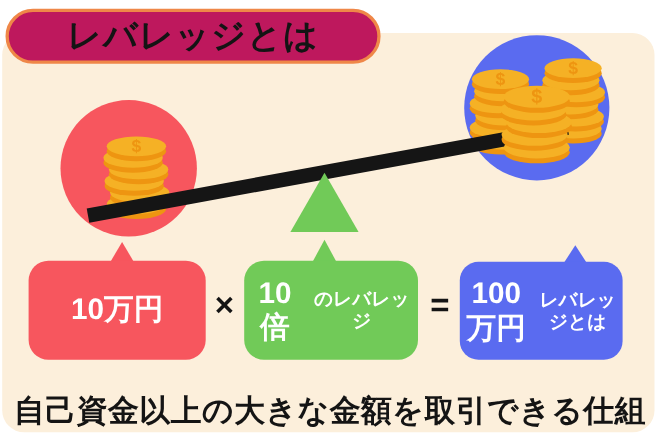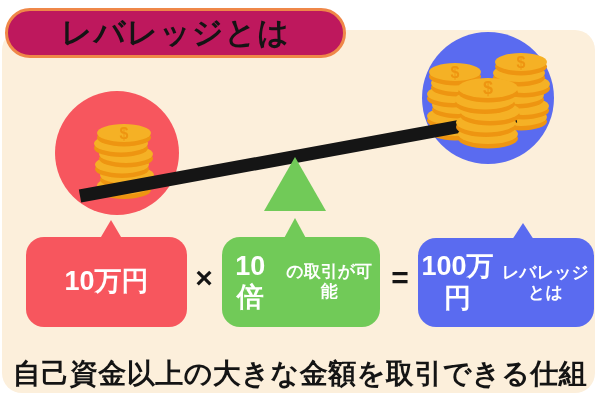--- a/index.html
+++ b/index.html
@@ -134,7 +134,7 @@
 
 <div class="bubble bubble-green">
   <div class="value">10倍</div>
-  <div class="label">の取引が可能</div>
+  <div class="label">のレバレッジ</div>
 </div>
 
 <div class="op op-equals">=</div>

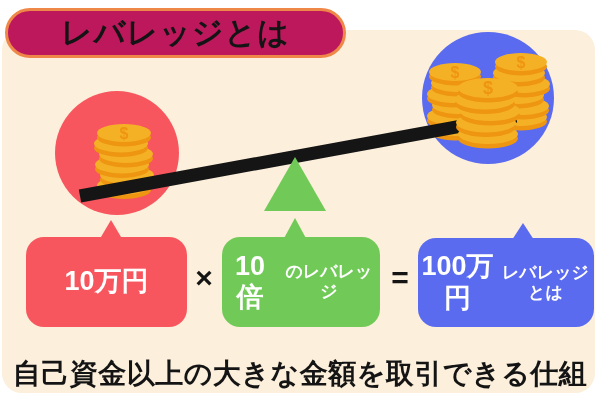--- a/index.html
+++ b/index.html
@@ -35,7 +35,7 @@
   .bubble .label{font-size:17px;font-weight:bold;}
   .bubble-red{left:26px;width:161px;background:var(--red);}
   .bubble-green{left:222px;width:158px;background:var(--green);}
-  .bubble-blue{left:418px;width:176px;background:var(--blue);top:238px;height:89px;}
+  .bubble-blue{left:418px;width:148px;background:var(--blue);top:238px;height:89px;border-radius:17px;}
   .op{
     position:absolute;top:258px;width:36px;height:40px;z-index:2;
     display:flex;align-items:center;justify-content:center;

